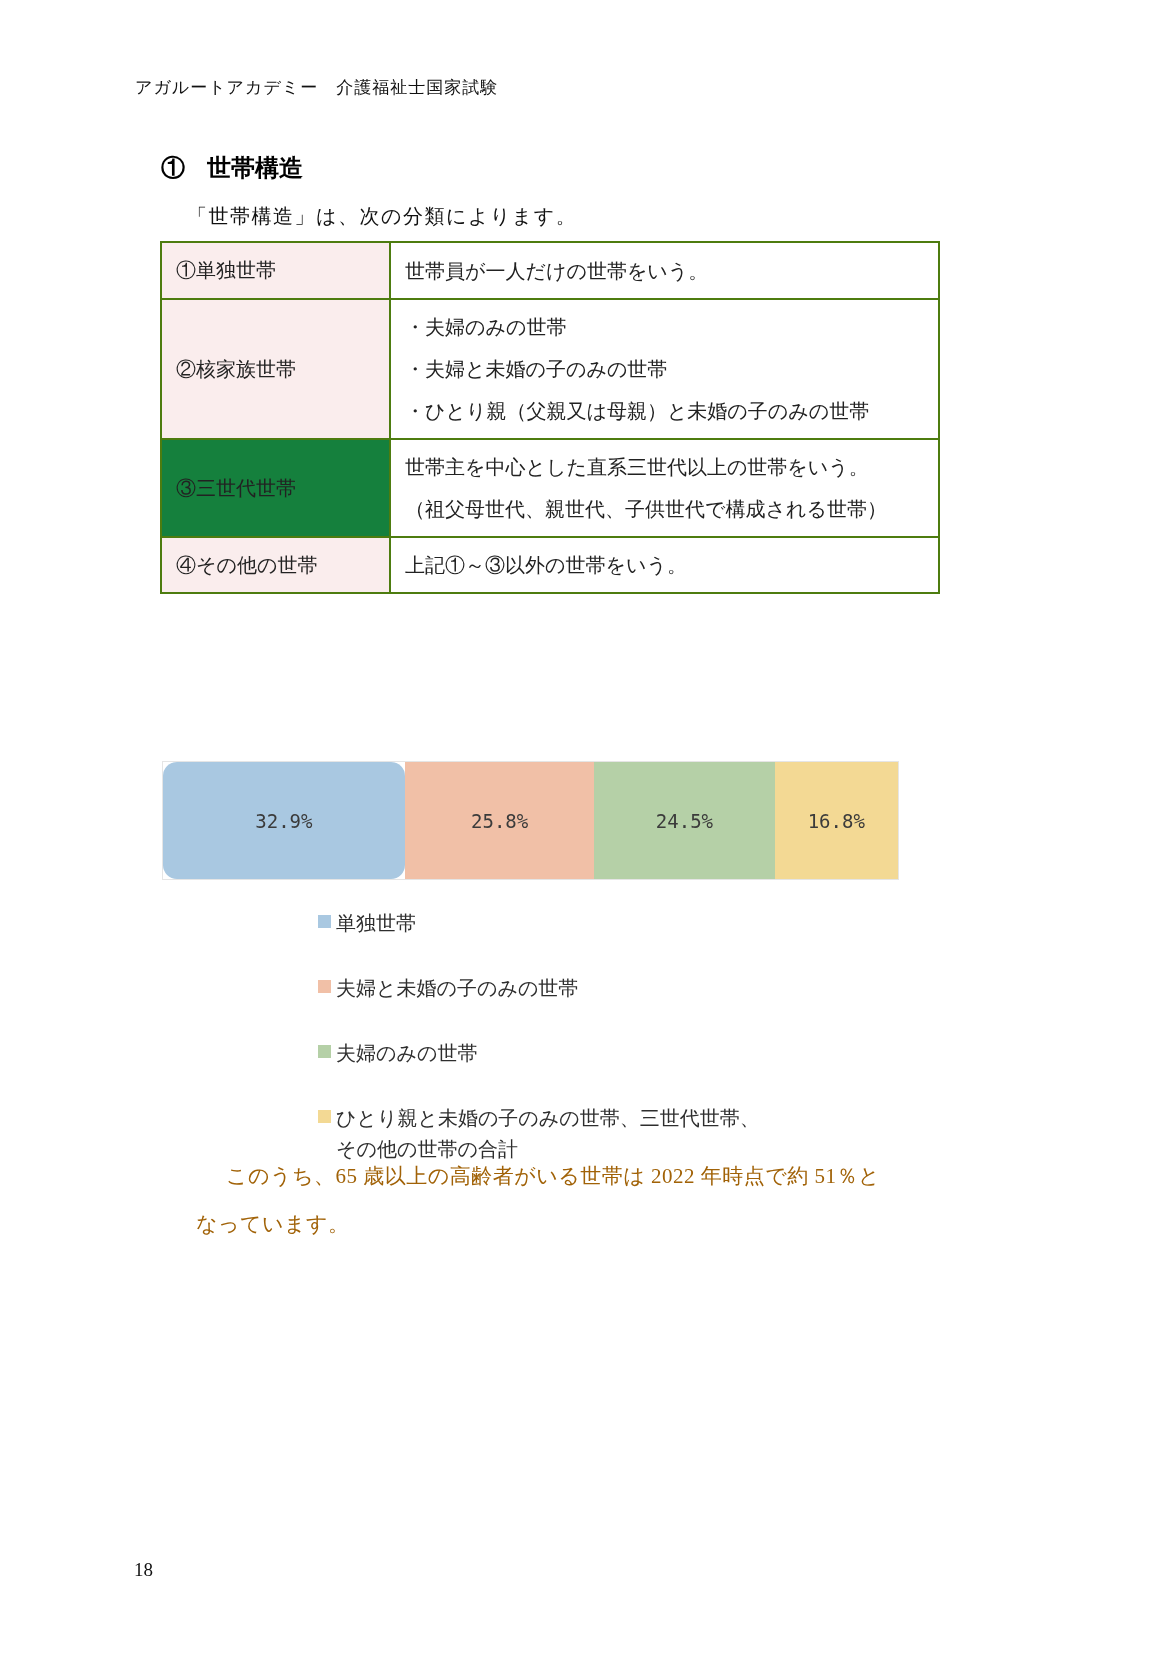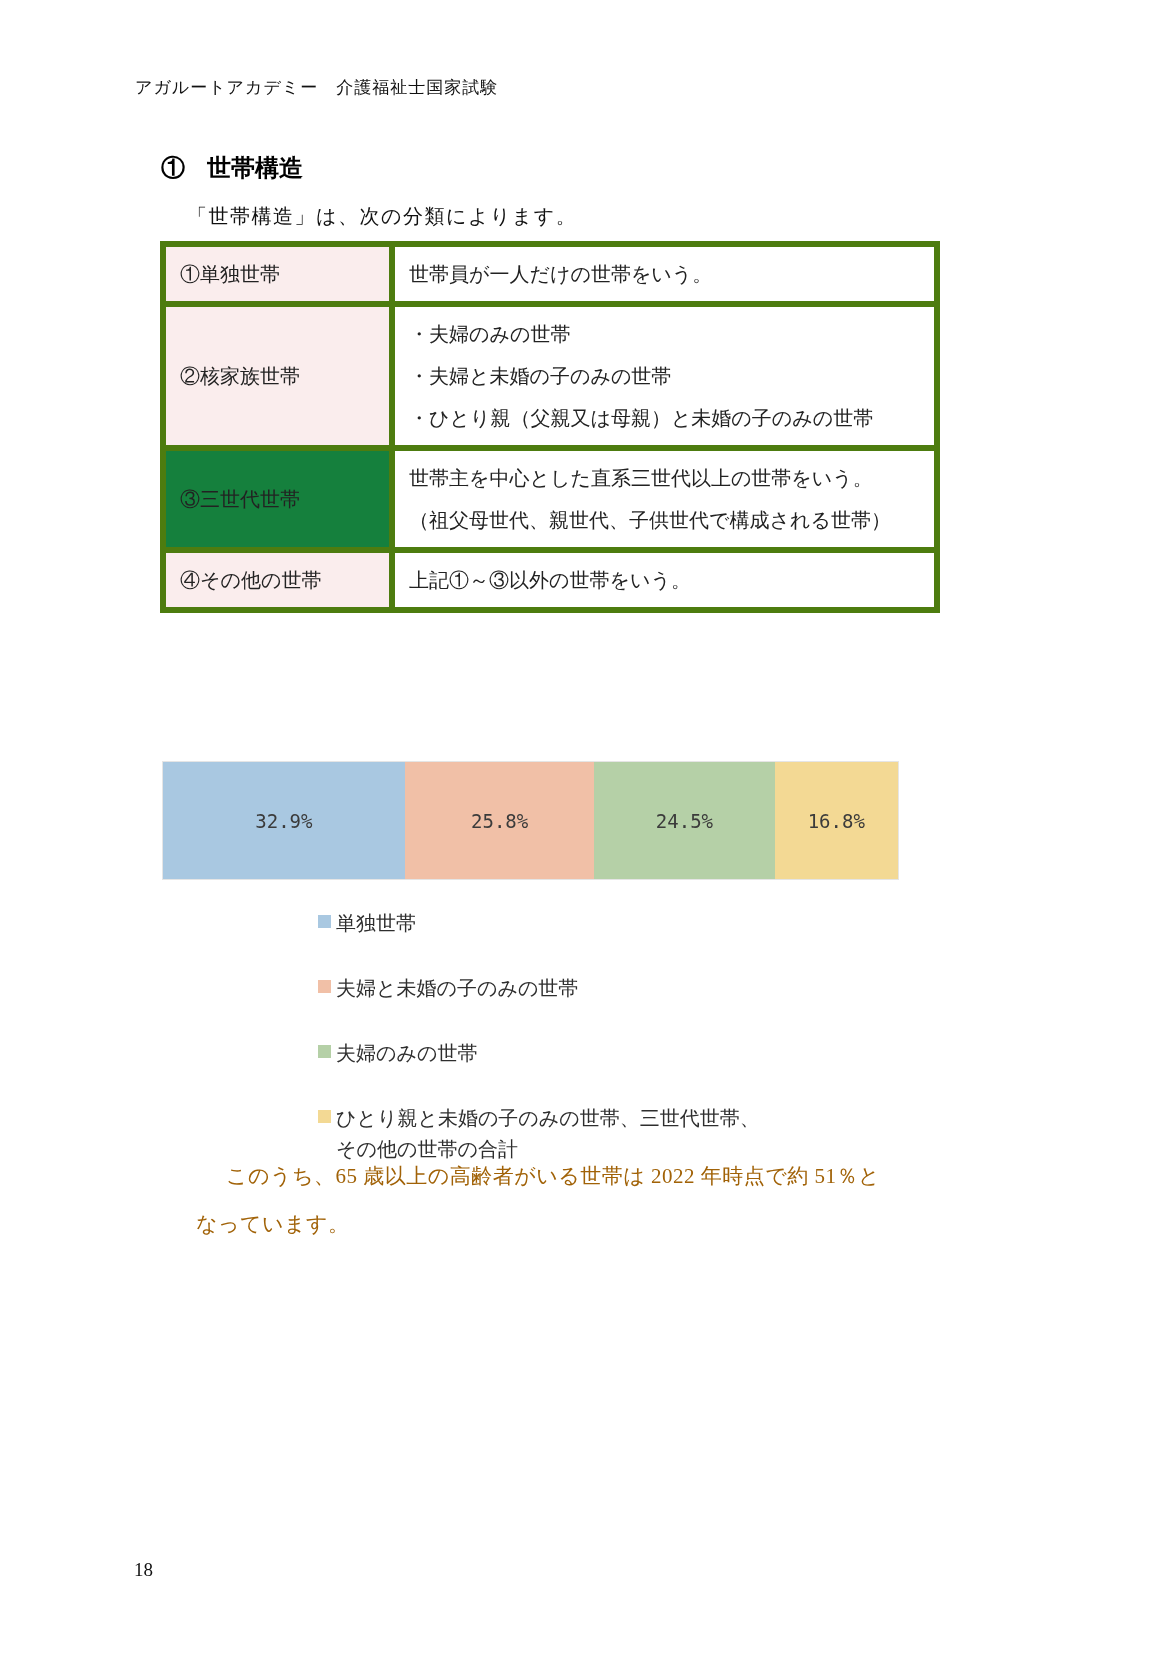--- a/index.html
+++ b/index.html
@@ -33,7 +33,7 @@
     table-layout:fixed;
   }
   .cls-table td{
-    border:6px solid #4d7c0f;
+    border:2px solid #4d7c0f;
     vertical-align:middle;
     padding:6px 10px 6px 14px;
     margin-top:36px;

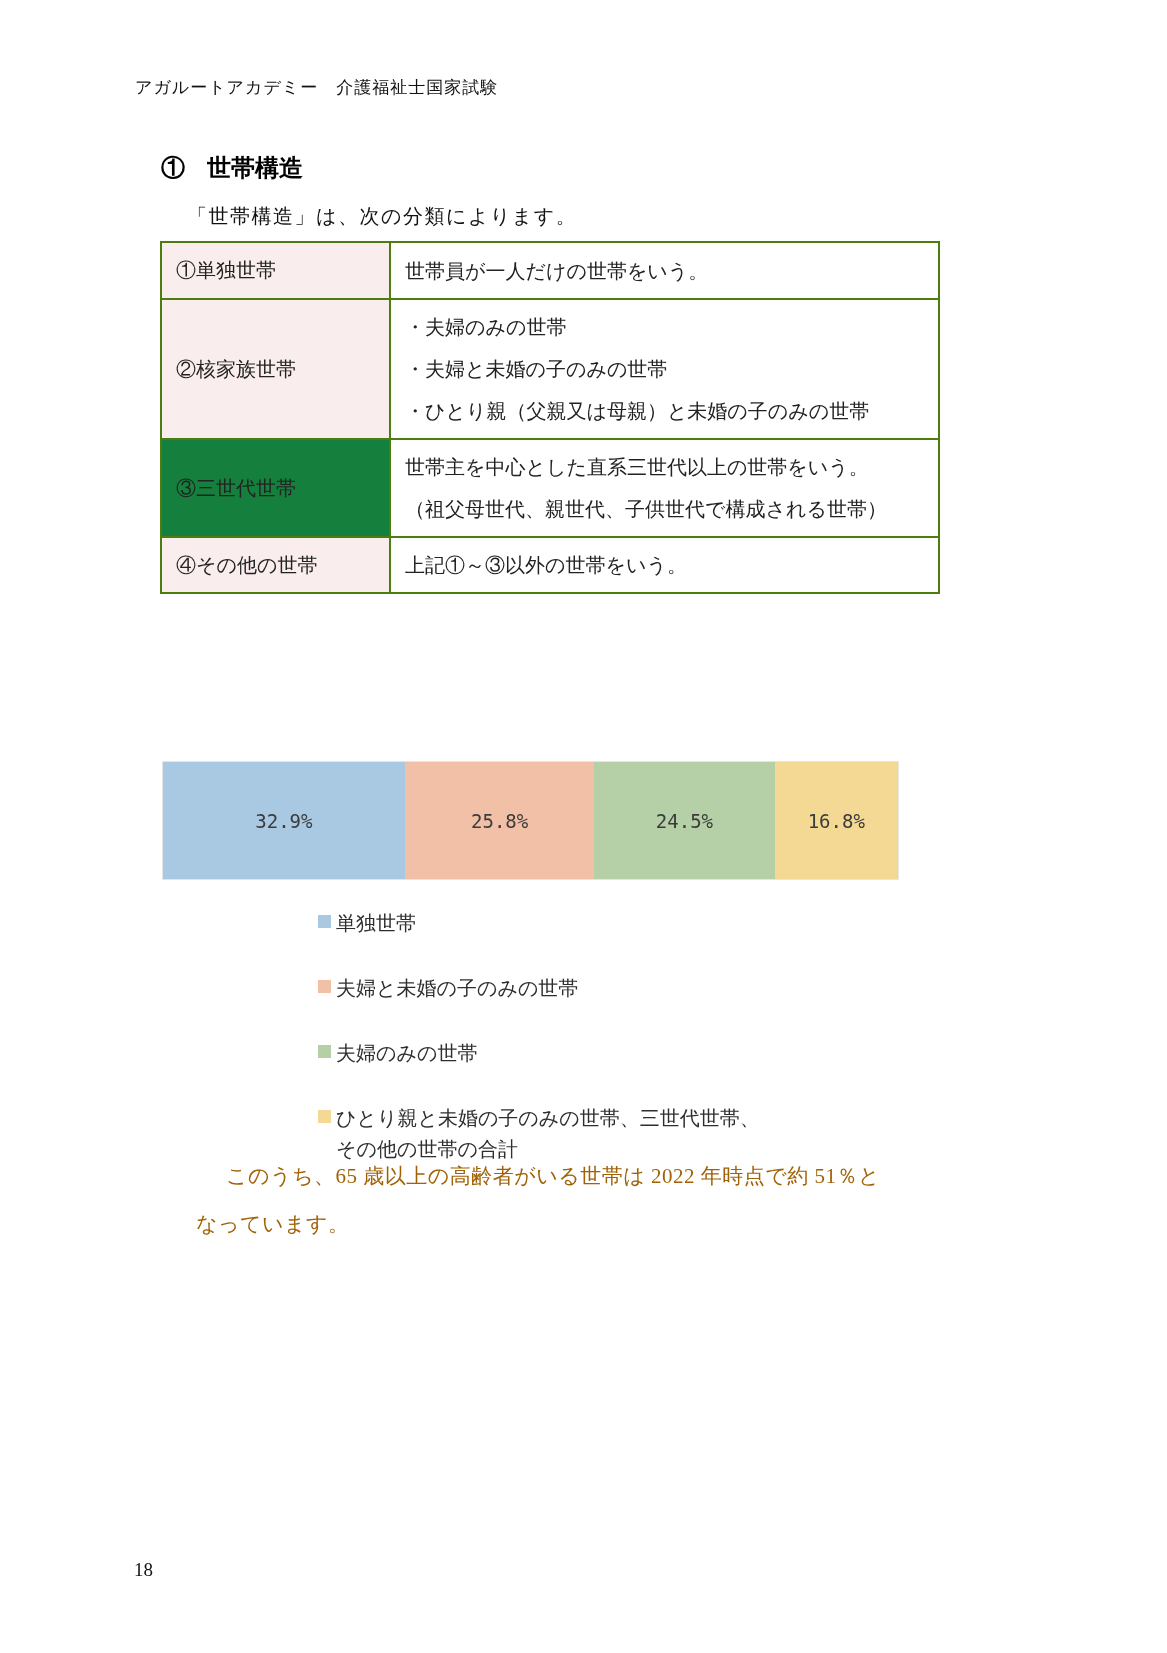--- a/index.html
+++ b/index.html
@@ -142,7 +142,7 @@
 
 
   <div class="stacked-bar">
-    <div class="seg" style="background: rgb(169, 200, 225); width: 32.9%;">
+    <div class="seg" style="background: rgb(169, 200, 225); width: 32.9%; border-radius: 14px;">
       <span class="pct">32.9%</span>
     </div>
     <div class="seg" style="background: rgb(241, 192, 167); width: 25.8%;">

